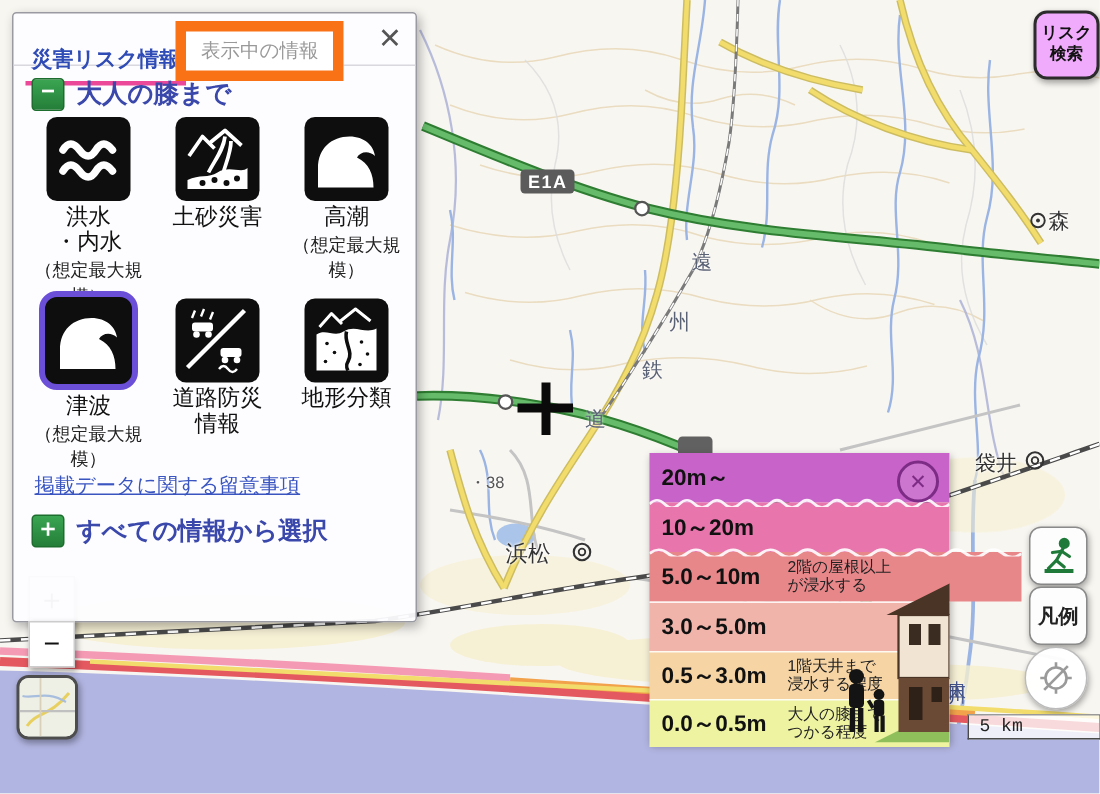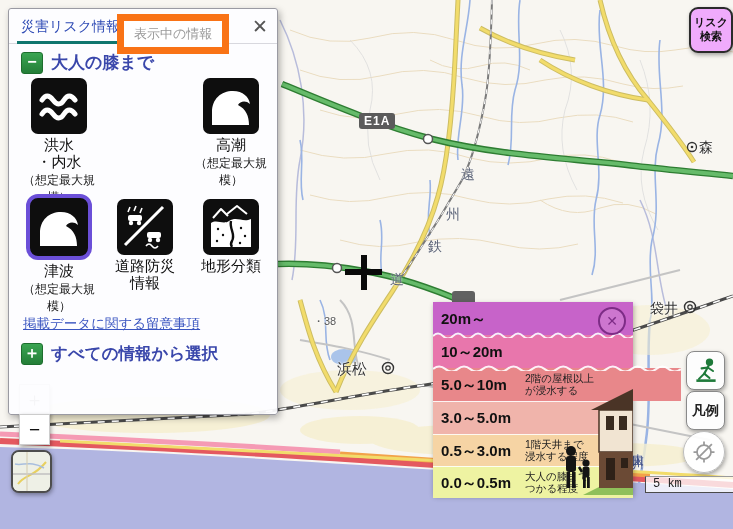--- a/index.html
+++ b/index.html
@@ -19,8 +19,8 @@
          background:rgba(253,253,255,0.94);border:1px solid #9a9aa2;border-radius:3px;
          box-shadow:2px 3px 7px rgba(0,0,0,.3);}
   .tabbar{position:relative;height:34px;border-bottom:1px solid #d8d8de;}
-  .tab-active{position:absolute;left:8px;top:7px;color:#2f4bb5;font-weight:normal;font-size:14px;
-              padding:2px 4px 5px;border-bottom:3px solid #0f766e;cursor:pointer;}
+  .tab-active{position:absolute;left:8px;top:20px;color:#2f4bb5;font-weight:bold;font-size:14px;
+              padding:2px 4px 5px;border-bottom:3px solid #ec4899;cursor:pointer;}
   .tab-idle{position:absolute;left:108px;top:5px;background:#fff;border:7px solid #f97316;
             color:#999;font-size:13px;padding:4px 10px;cursor:pointer;}
   .panel-close{position:absolute;right:9px;top:6px;color:#555;font-size:19px;font-weight:bold;cursor:pointer;}

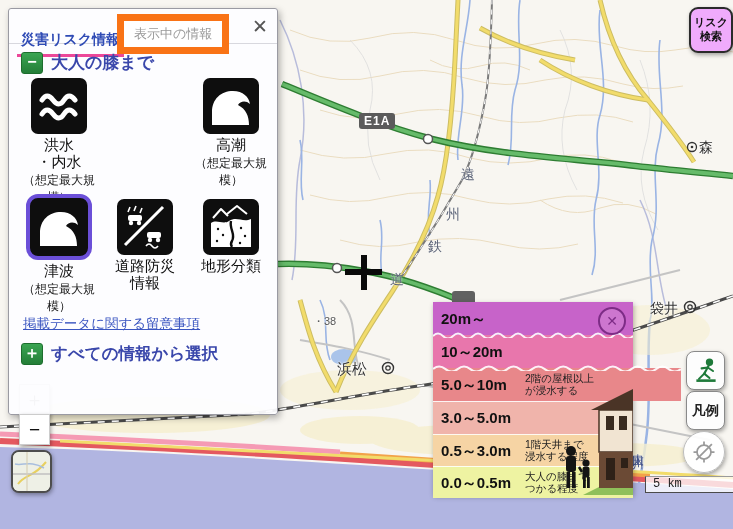--- a/index.html
+++ b/index.html
@@ -10,7 +10,7 @@
   
   .maplabel{position:absolute;color:#333;pointer-events:none;z-index:2;text-shadow:0 0 2px #fff,0 0 2px #fff;}
   .badge{position:absolute;background:#5b5b5b;color:#fff;font-weight:bold;font-size:12px;
-         padding:1px 5px;border-radius:3px;z-index:2;letter-spacing:1px;margin-left:12px;}
+         padding:1px 5px;border-radius:3px;z-index:2;letter-spacing:1px;}
   .vchar{position:absolute;color:#5a6276;font-size:14px;z-index:2;text-shadow:0 0 2px #fff;}
   .vriver{position:absolute;color:#44548c;font-size:12px;z-index:2;writing-mode:vertical-rl;
           letter-spacing:2px;text-shadow:0 0 2px #fff;}

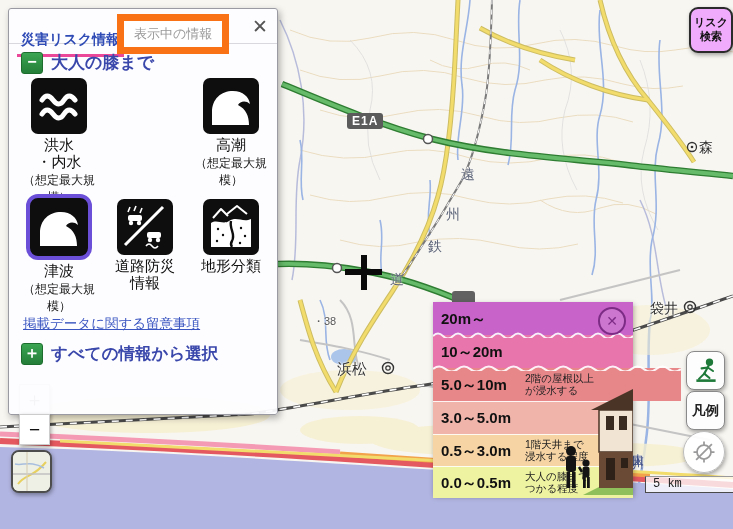--- a/index.html
+++ b/index.html
@@ -233,6 +233,27 @@
 ・内水</div>
       <div class="dcaption">（想定最大規模）</div>
     </div>
+    <div class="cell" style="left:92px;top:69px;">
+      <div class="dicon">
+        <svg width="48" height="48" viewBox="0 0 48 48">
+          <path d="M4,44 L4,38 C12,34 18,37 24,33 C32,28 40,34 44,30 L44,44 Z" fill="#fff"></path>
+          <g stroke="#fff" stroke-width="2.5" fill="none" stroke-linejoin="round">
+            <path d="M5,22 L14,9 L22,17"></path>
+              <path d="M18,14 L29,5 L40,15"></path>
+            <path d="M29,9 C28,18 22,25 18,33"></path>
+              <path d="M33,12 C33,20 29,28 27,36"></path>
+          </g>
+          <g fill="#0e0e0e">
+            <circle cx="14" cy="40" r="2"></circle>
+              <circle cx="22" cy="38" r="2"></circle>
+            <circle cx="30" cy="40" r="2"></circle>
+              <circle cx="37" cy="37" r="2"></circle>
+          </g>
+        </svg>
+      </div>
+      <div class="dlabel pre">土砂災害</div>
+      <div class="dcaption"></div>
+    </div>
     <div class="cell" style="left:178px;top:69px;">
       <div class="dicon">
         <svg width="48" height="48" viewBox="0 0 48 48">

